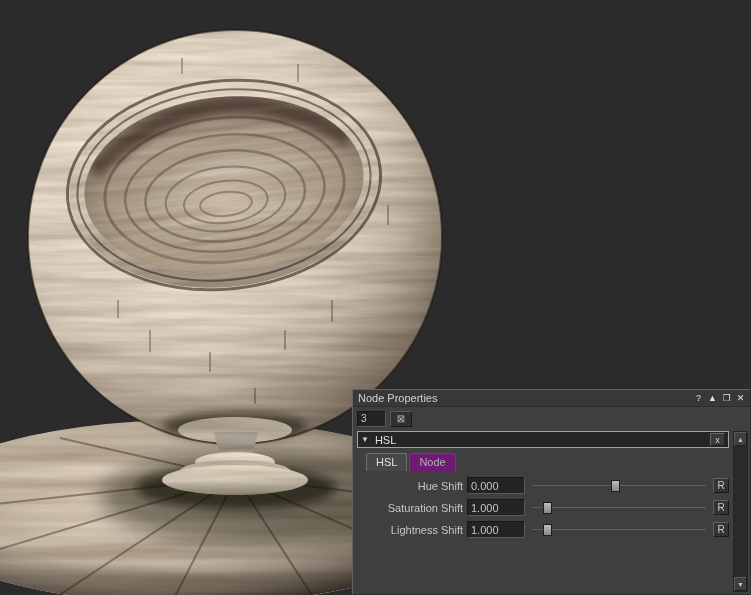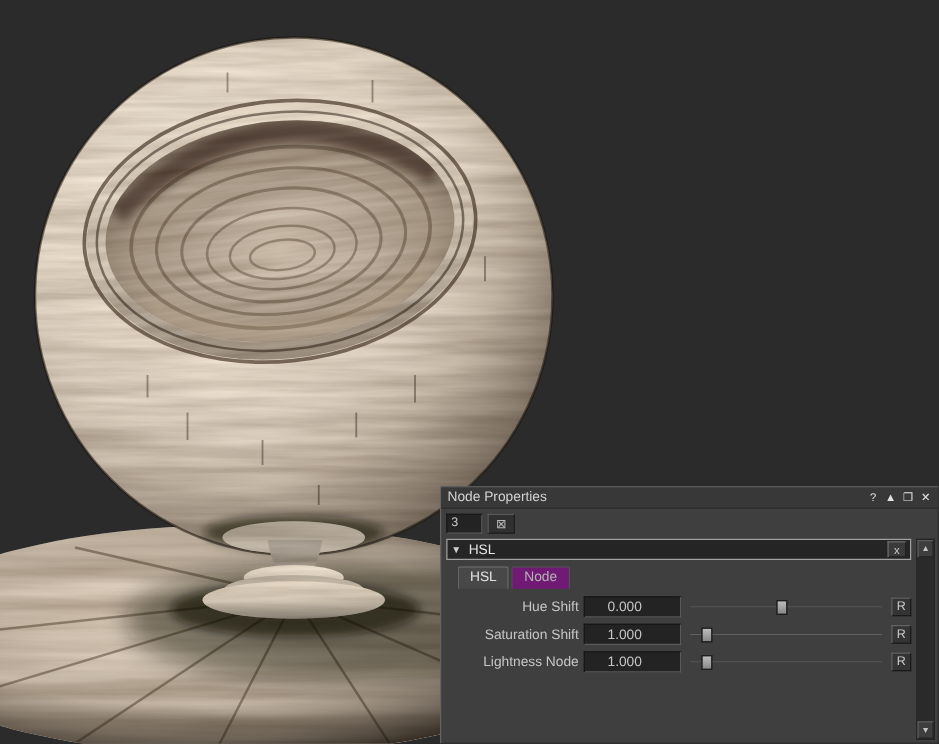--- a/index.html
+++ b/index.html
@@ -57,9 +57,9 @@
   .param-row { display:flex; align-items:center; gap:4px; height:17px; }
   .plabel { width:106px; flex:none; text-align:right; color:#c6c6c6; white-space:nowrap; }
   .pvalue {
-    width:78px; flex:none; height:17px; background:#232323; color:#c6c6c6; font-size:11px;
+    width:58px; flex:none; height:17px; background:#232323; color:#c6c6c6; font-size:11px;
     border:1px solid #171717; border-bottom-color:#5a5a5a; border-right-color:#5a5a5a;
-    padding:0 18px; font-family:inherit;
+    padding:0 3px; font-family:inherit;
   }
   .slider { flex:1; position:relative; height:16px; margin:0 3px; }
   .slider-track { position:absolute; left:0; right:0; top:7px; height:1px; background:#121212; border-bottom:1px solid #606060; }

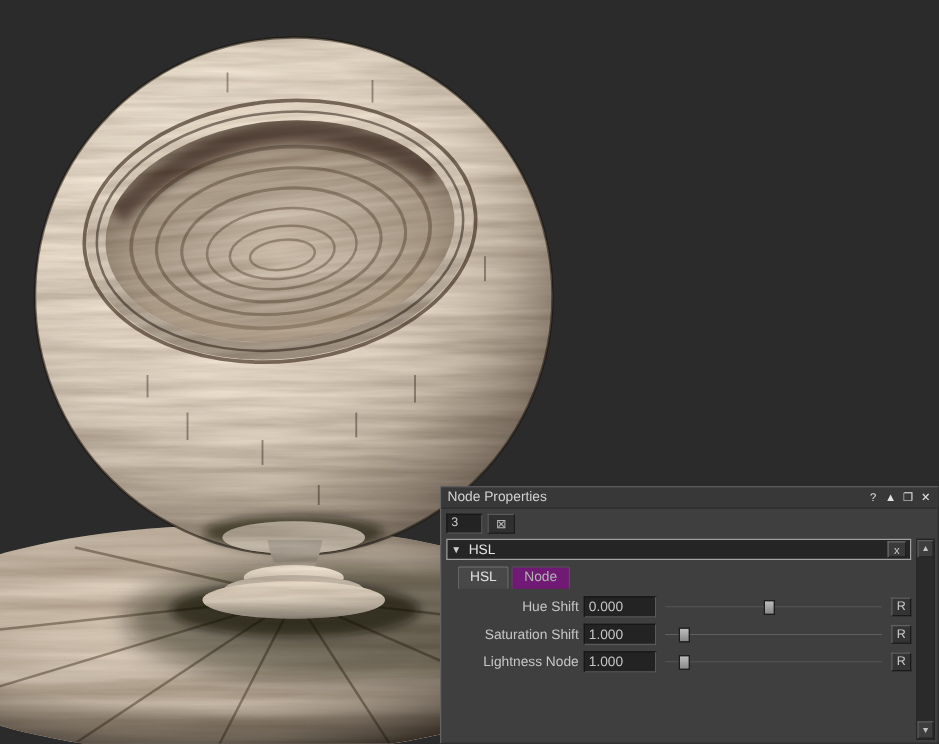--- a/index.html
+++ b/index.html
@@ -271,7 +271,7 @@
           </div>
 
           <div class="param-row">
-            <span class="plabel">Lightness Node</span>
+            <span class="plabel">Lightness Shift</span>
             <input class="pvalue" value="1.000" style="">
             <div class="slider">
               <div class="slider-track"></div>

